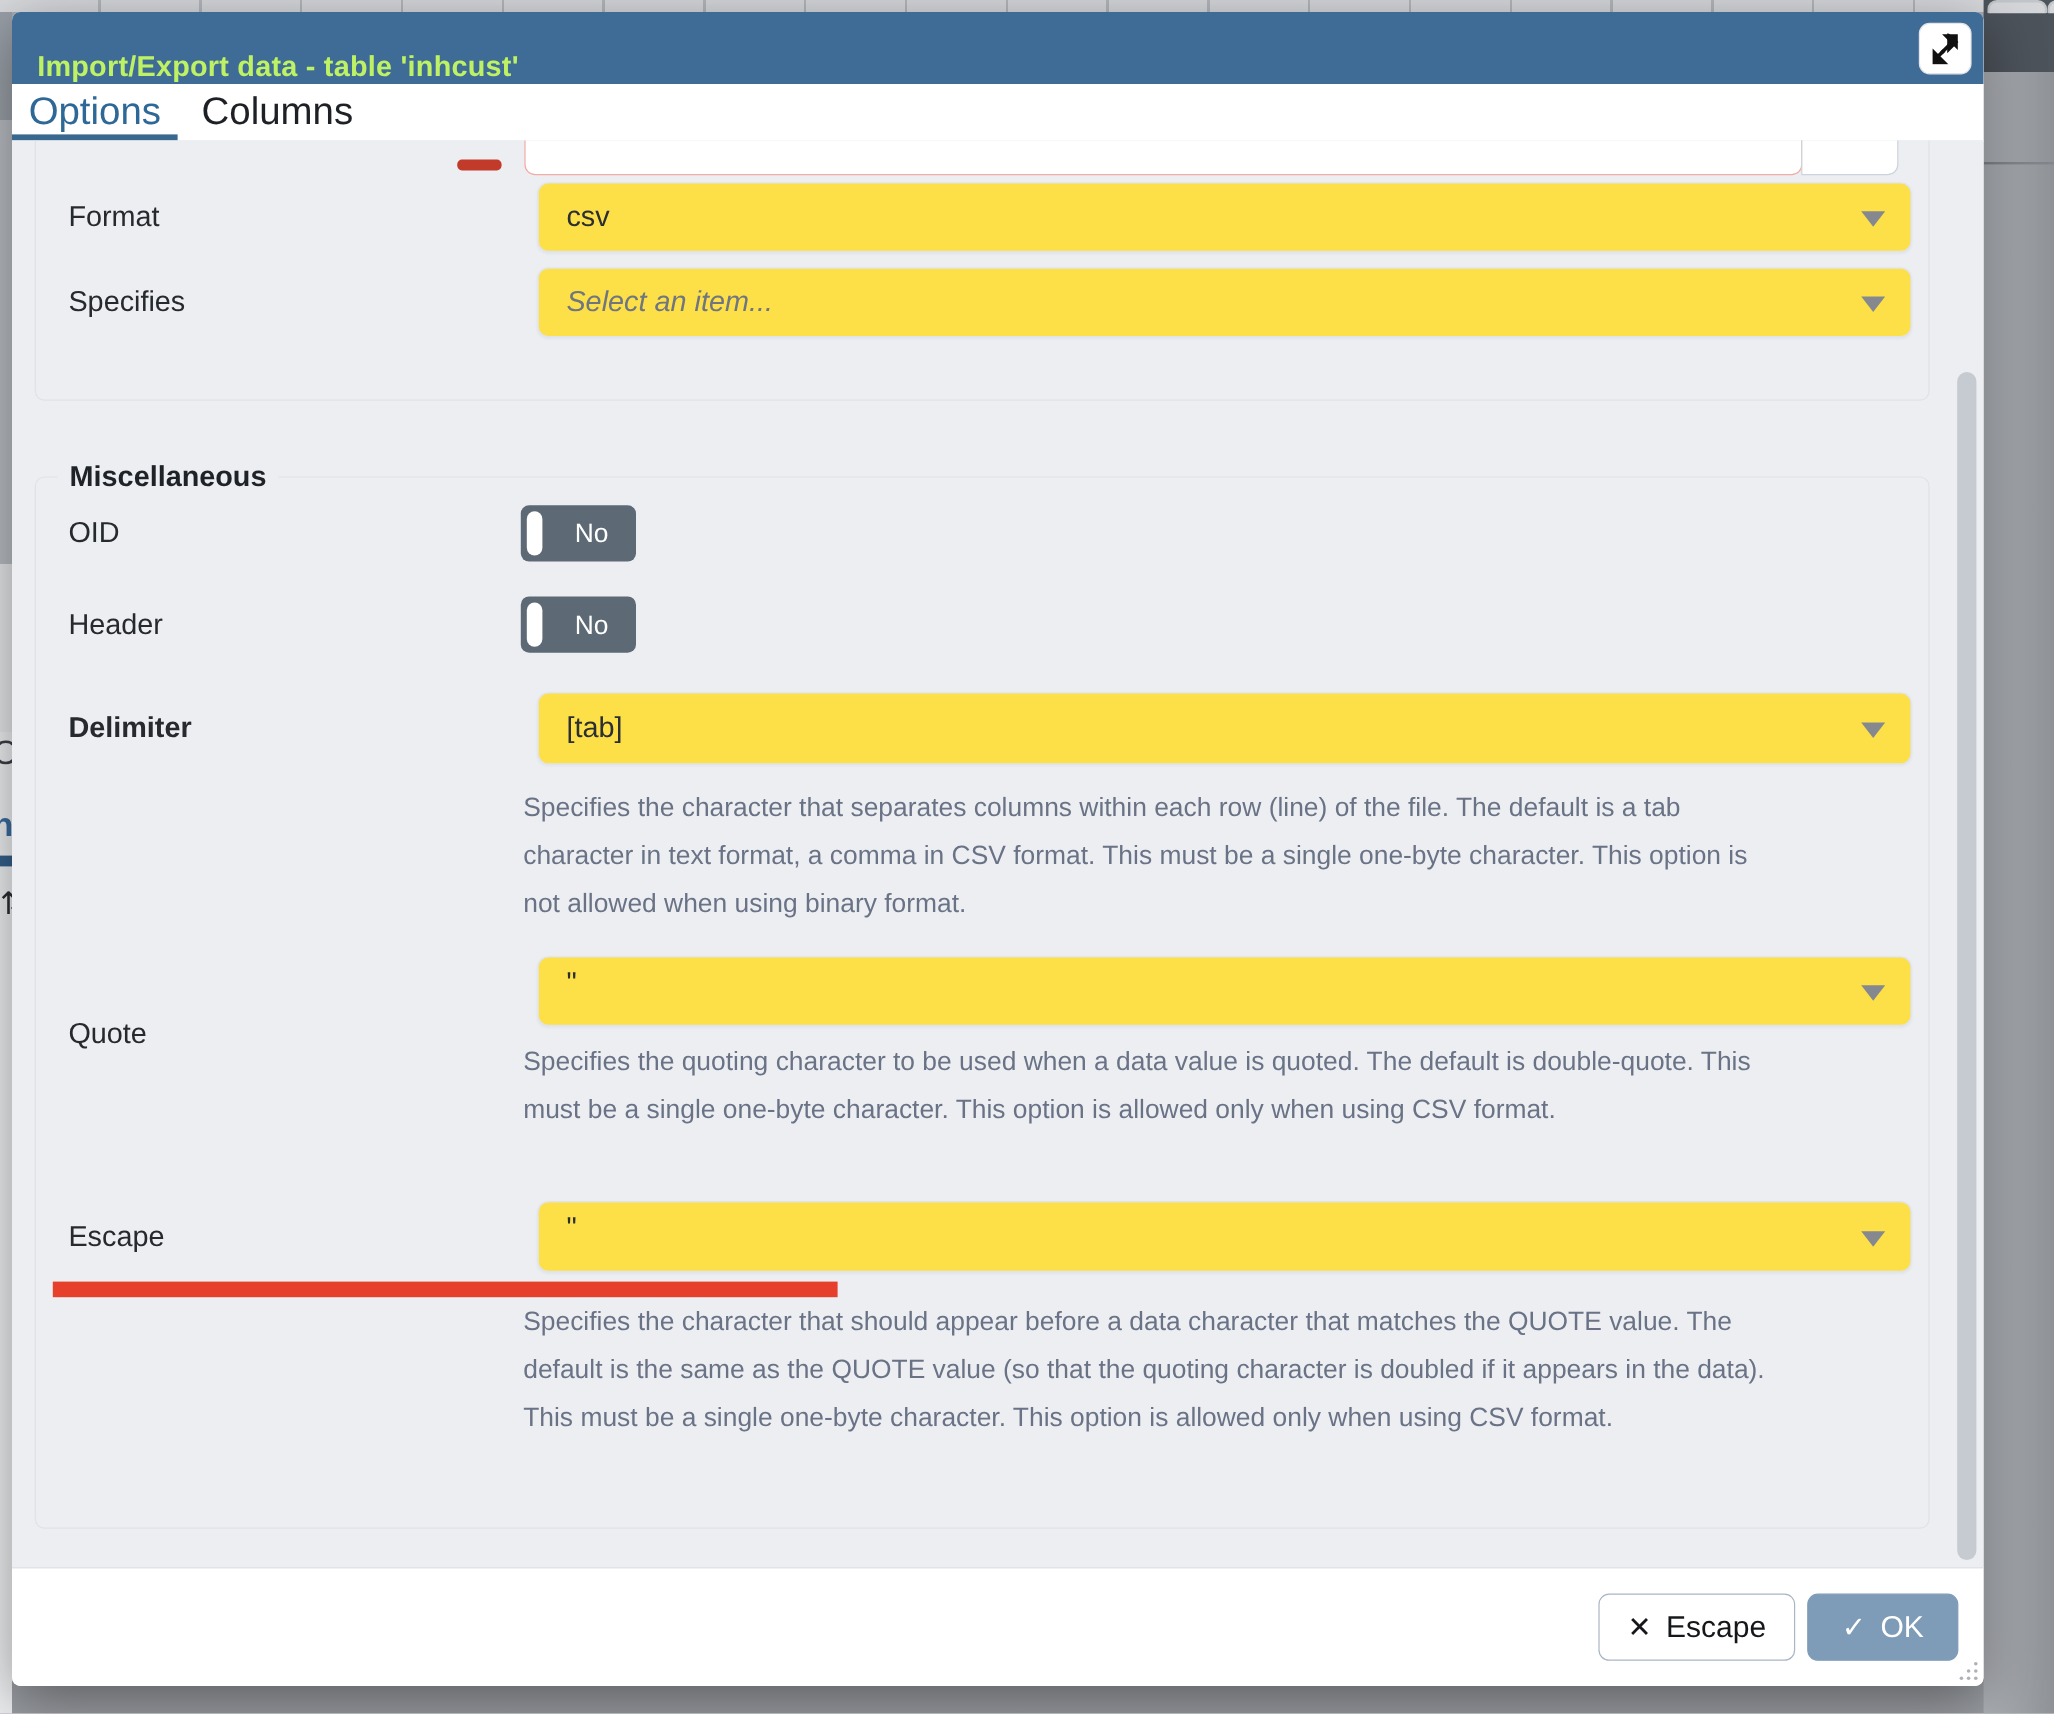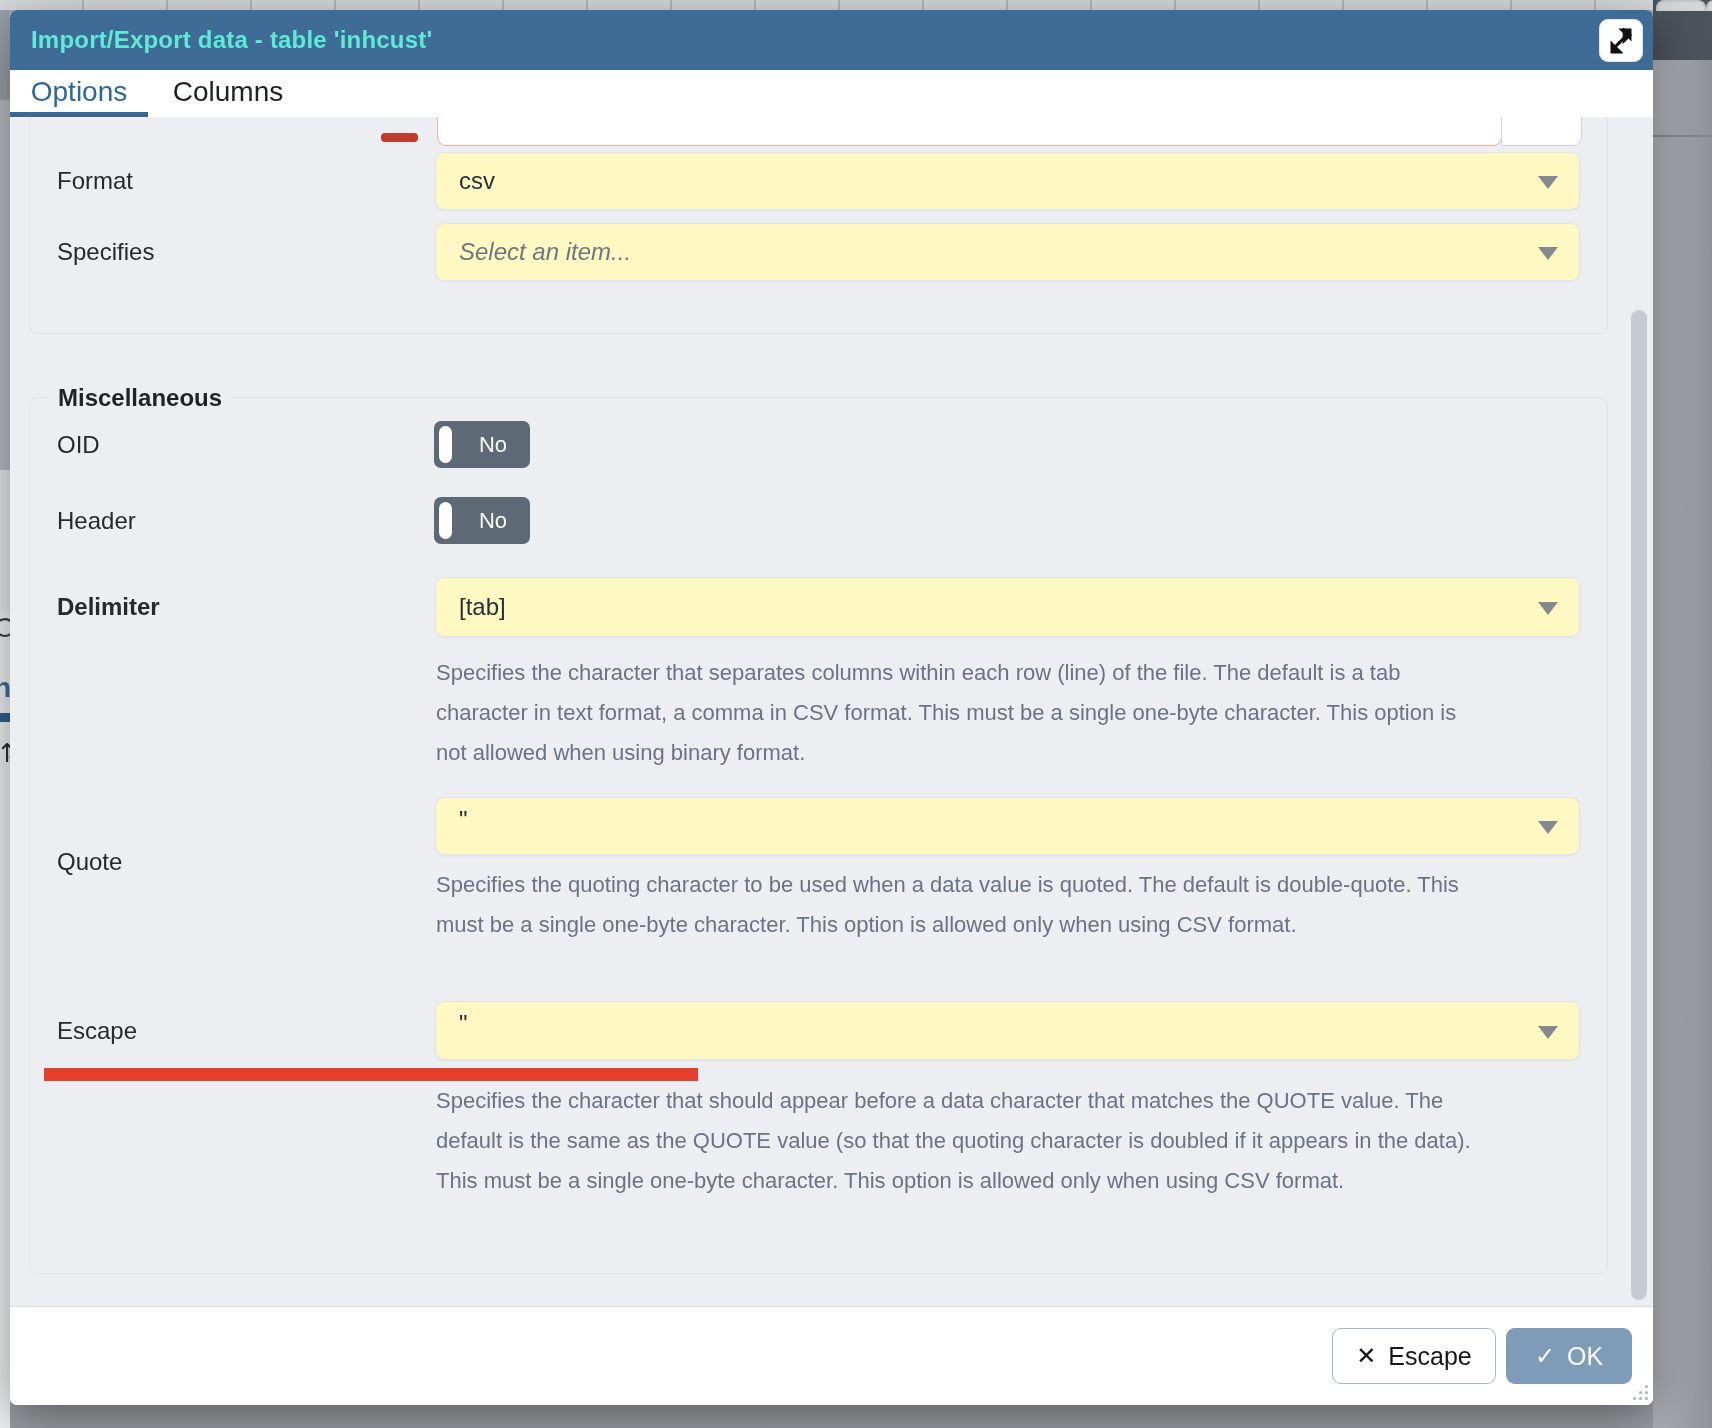--- a/index.html
+++ b/index.html
@@ -28,7 +28,7 @@
   .dialog{position:absolute;left:10px;top:10px;width:1643px;height:1395px;border-radius:7px;
     background:#fff;box-shadow:0 12px 48px rgba(0,0,0,.4);overflow:hidden;}
   .titlebar{position:absolute;left:0;top:0;right:0;height:60px;background:var(--titlebar,#3e6c96);}
-  .titlebar .title{position:absolute;left:21px;top:0;line-height:60px;color:#5eead4;
+  .titlebar .title{position:absolute;left:21px;top:16px;line-height:60px;color:#bef264;
     font-size:24px;font-weight:bold;letter-spacing:.2px;}
   .expand-btn{position:absolute;right:10px;top:9px;width:42px;height:41px;background:#fff;
     border:1px solid #e3e5e8;border-radius:9px;cursor:pointer;display:flex;align-items:center;justify-content:center;}

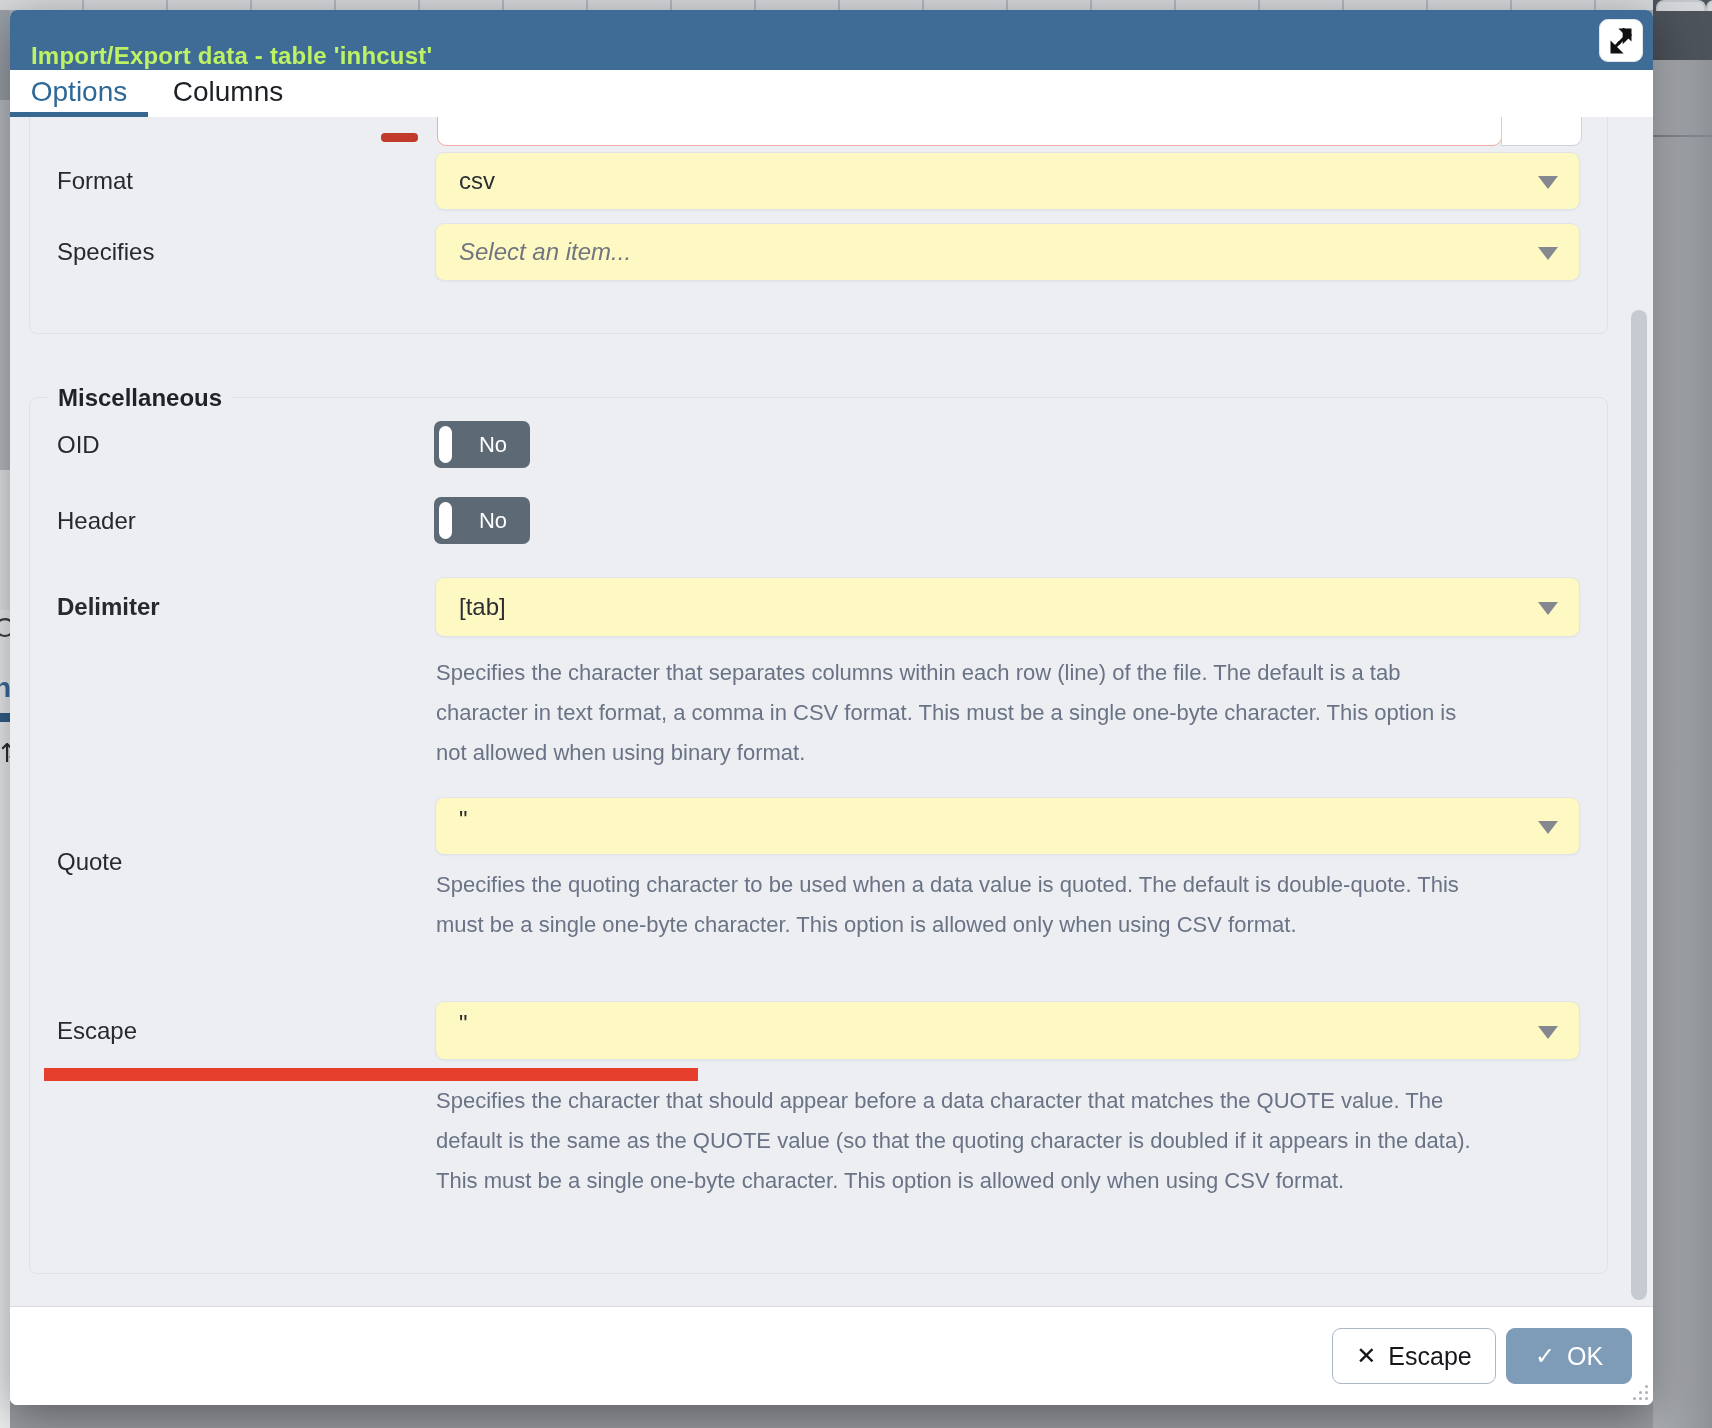--- a/index.html
+++ b/index.html
@@ -34,7 +34,7 @@
     border:1px solid #e3e5e8;border-radius:9px;cursor:pointer;display:flex;align-items:center;justify-content:center;}
   
   .tabbar{position:absolute;left:0;top:60px;right:0;height:47px;background:#fff;border-bottom:1px solid #e6e8ec;}
-  .tab{position:absolute;top:0;height:46px;line-height:44px;font-size:28px;cursor:pointer;}
+  .tab{position:absolute;top:0;height:46px;line-height:44px;font-size:32px;cursor:pointer;}
   .tab.options{left:0;width:138px;text-align:center;color:var(--tab_active,#2e6897);}
   .tab.columns{left:158px;width:120px;text-align:center;color:#1d2025;}
   .tab-underline{position:absolute;left:0;top:42px;width:138px;height:5px;background:var(--tab_underline,#38678f);}

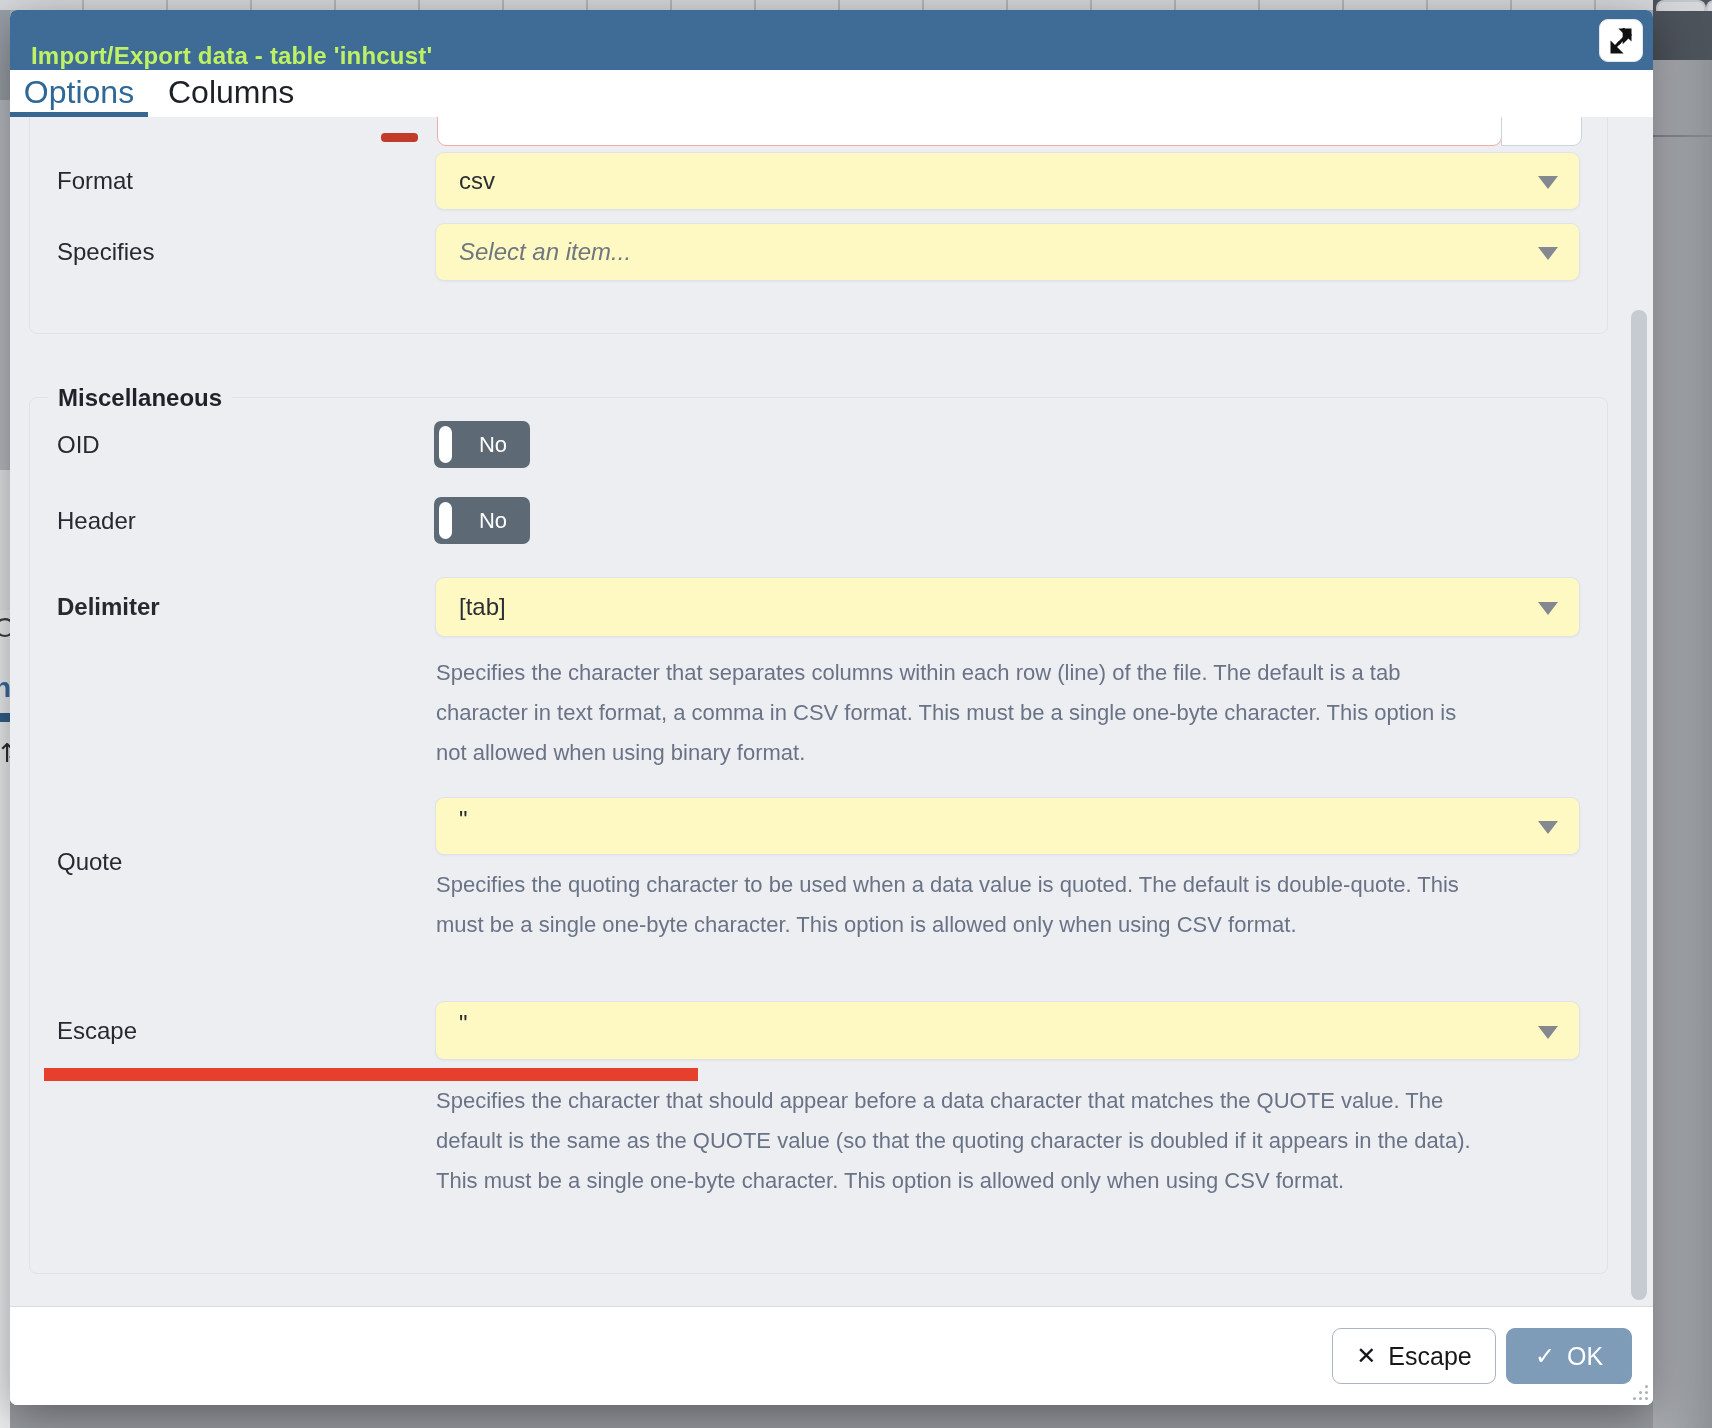--- a/index.html
+++ b/index.html
@@ -46,7 +46,7 @@
   .gb-misc .legend{position:absolute;left:18px;top:-17px;height:34px;line-height:34px;
     background:var(--body_bg,#eceef2);padding:0 10px;font-size:24px;font-weight:bold;color:#1f2328;pointer-events:auto;text-align:center;}
   .fld-label{position:absolute;left:47px;font-size:24px;color:var(--label_text,#26292e);}
-  .select{position:absolute;left:425px;width:1145px;background:#fef9c3;border:1px solid var(--select_border,#e0e3e8);
+  .select{position:absolute;left:438px;width:1145px;background:#fde047;border:1px solid var(--select_border,#e0e3e8);
     border-radius:9px;box-sizing:border-box;cursor:pointer;box-shadow:0 1px 2px rgba(40,50,70,.05);}
   .select .val{position:absolute;left:23px;top:0;bottom:0;display:flex;align-items:center;
     font-size:24px;color:#2b2e33;white-space:pre;}

